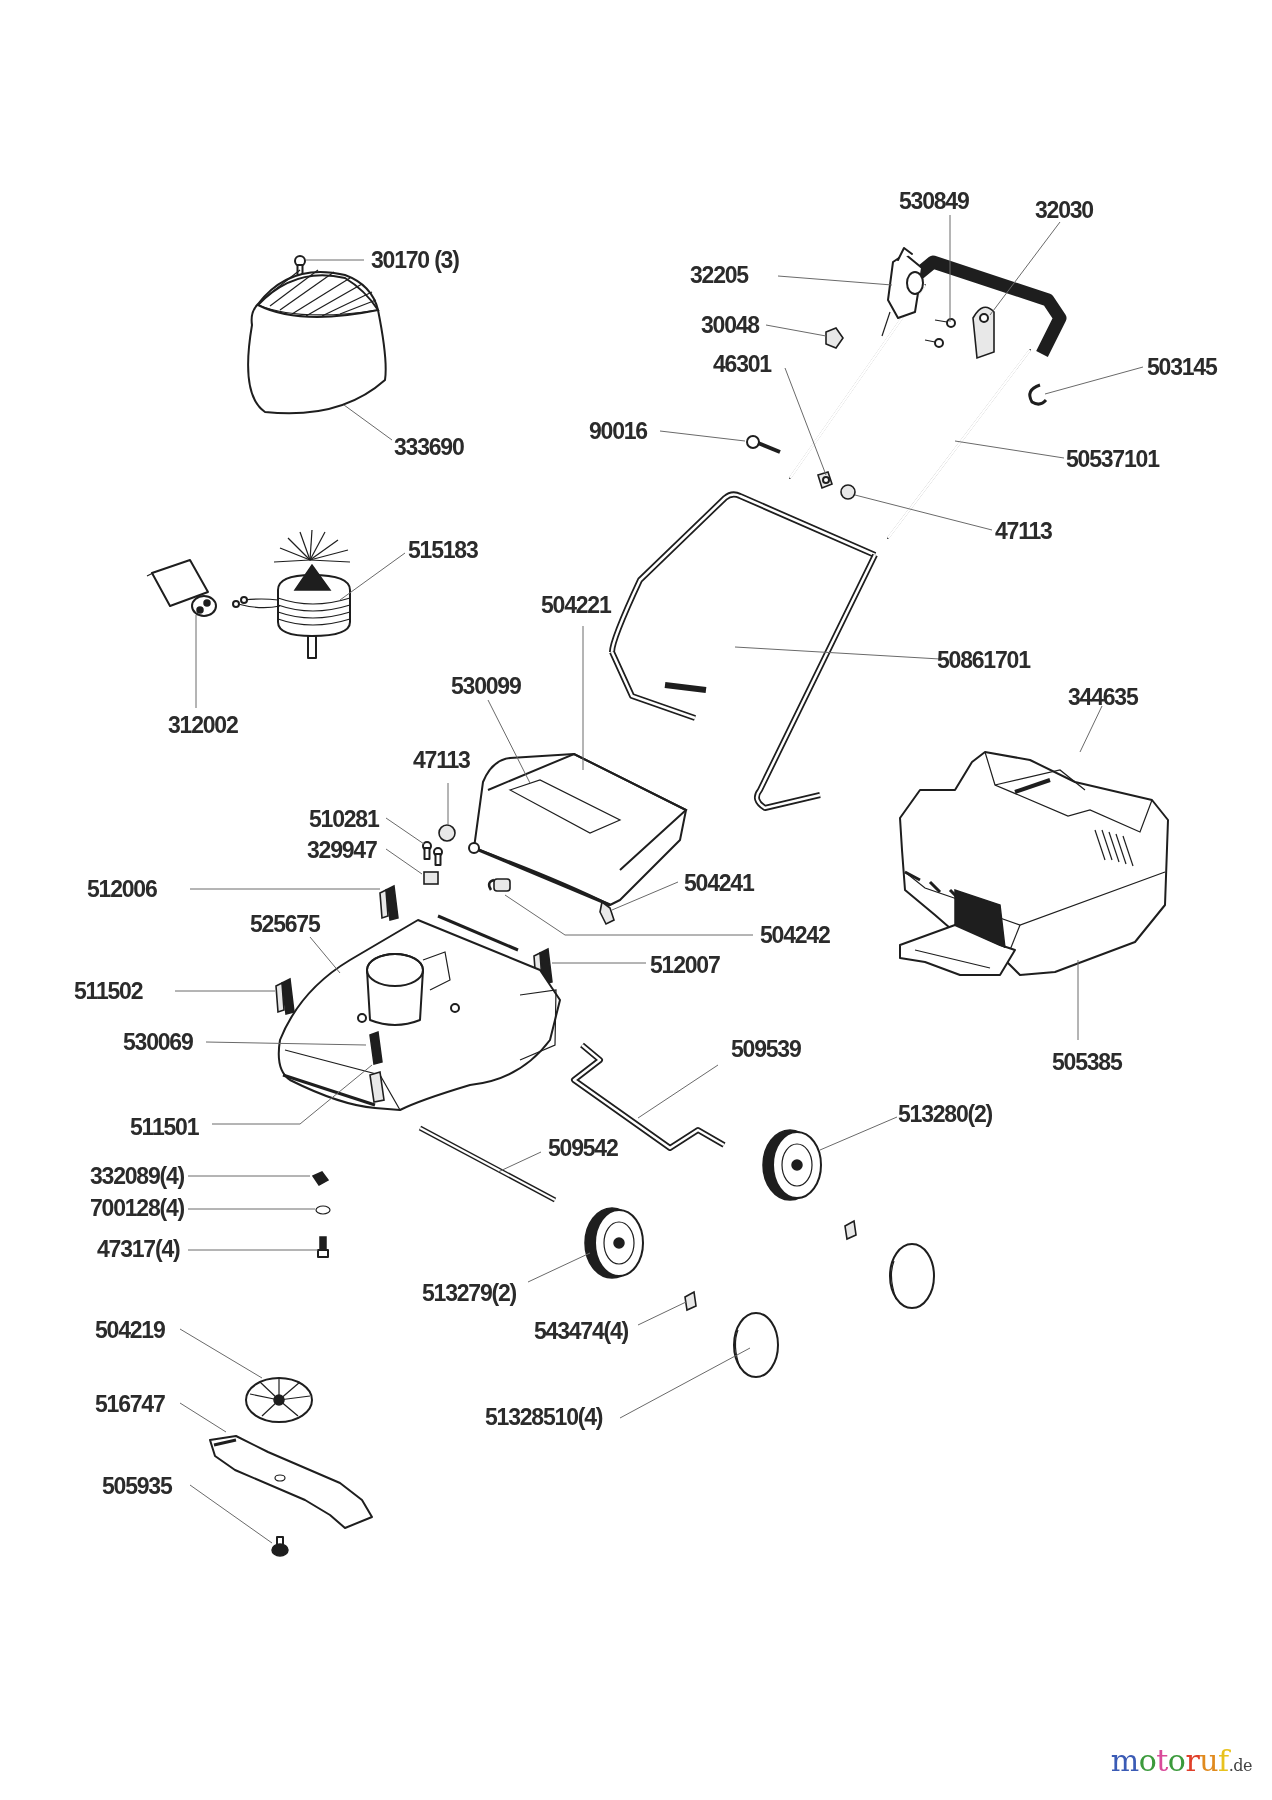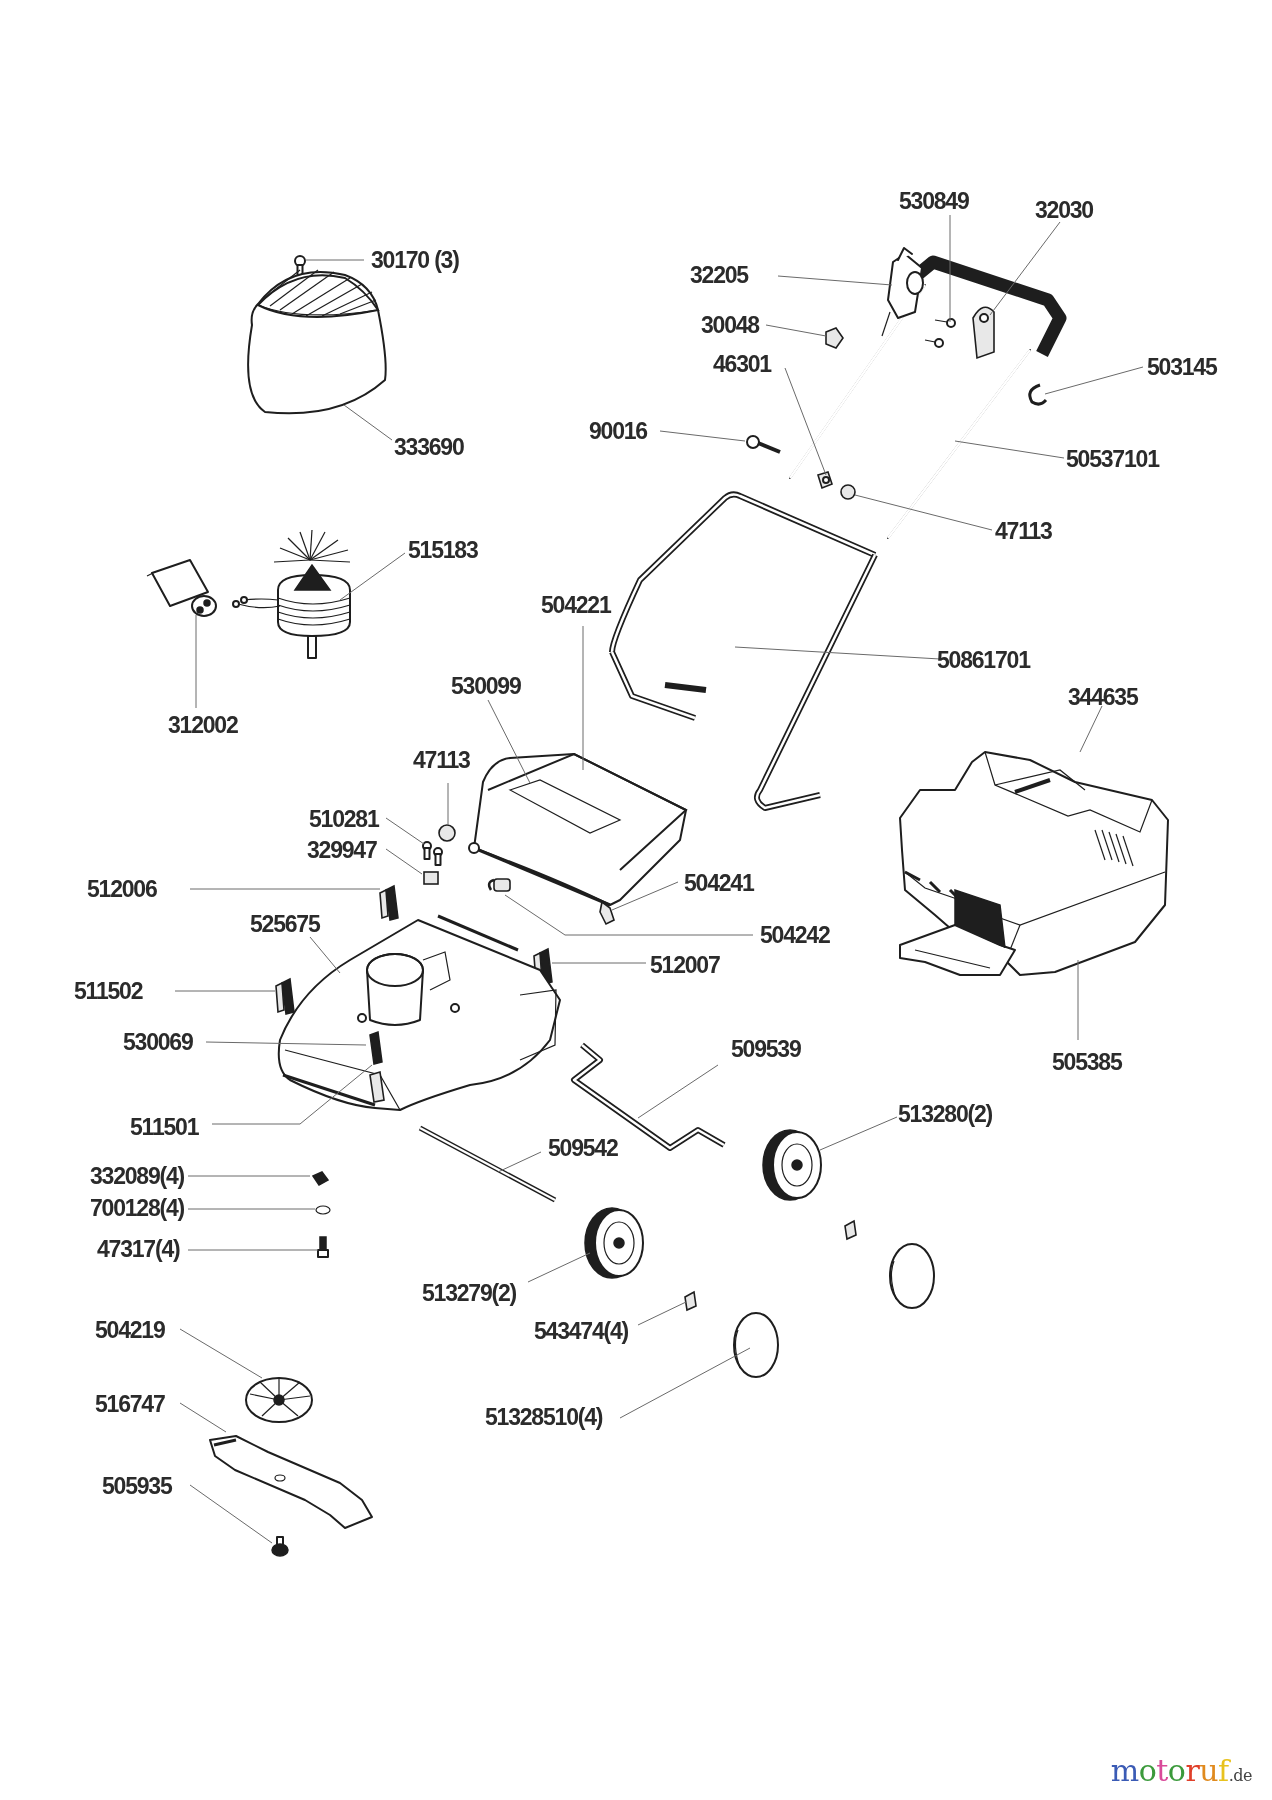--- a/index.html
+++ b/index.html
@@ -11,7 +11,7 @@
   .thin { stroke: #1e1e1e; stroke-width: 1.2; fill: none; }
   .dark { fill: #1e1e1e; stroke: #1e1e1e; stroke-width: 1.5; }
   .grey { fill: #e8e8e8; stroke: #1e1e1e; stroke-width: 1.6; }
-  .wm { position: absolute; right: 20px; bottom: 12px; font-family: "DejaVu Serif", serif; font-size: 30px; letter-spacing: -0.5px; }
+  .wm { position: absolute; right: 20px; bottom: 22px; font-family: "DejaVu Serif", serif; font-size: 30px; letter-spacing: -0.5px; }
   .wm span { display: inline-block; }
   .wm .tld { font-size: 16px; color: #444; }
 </style>

